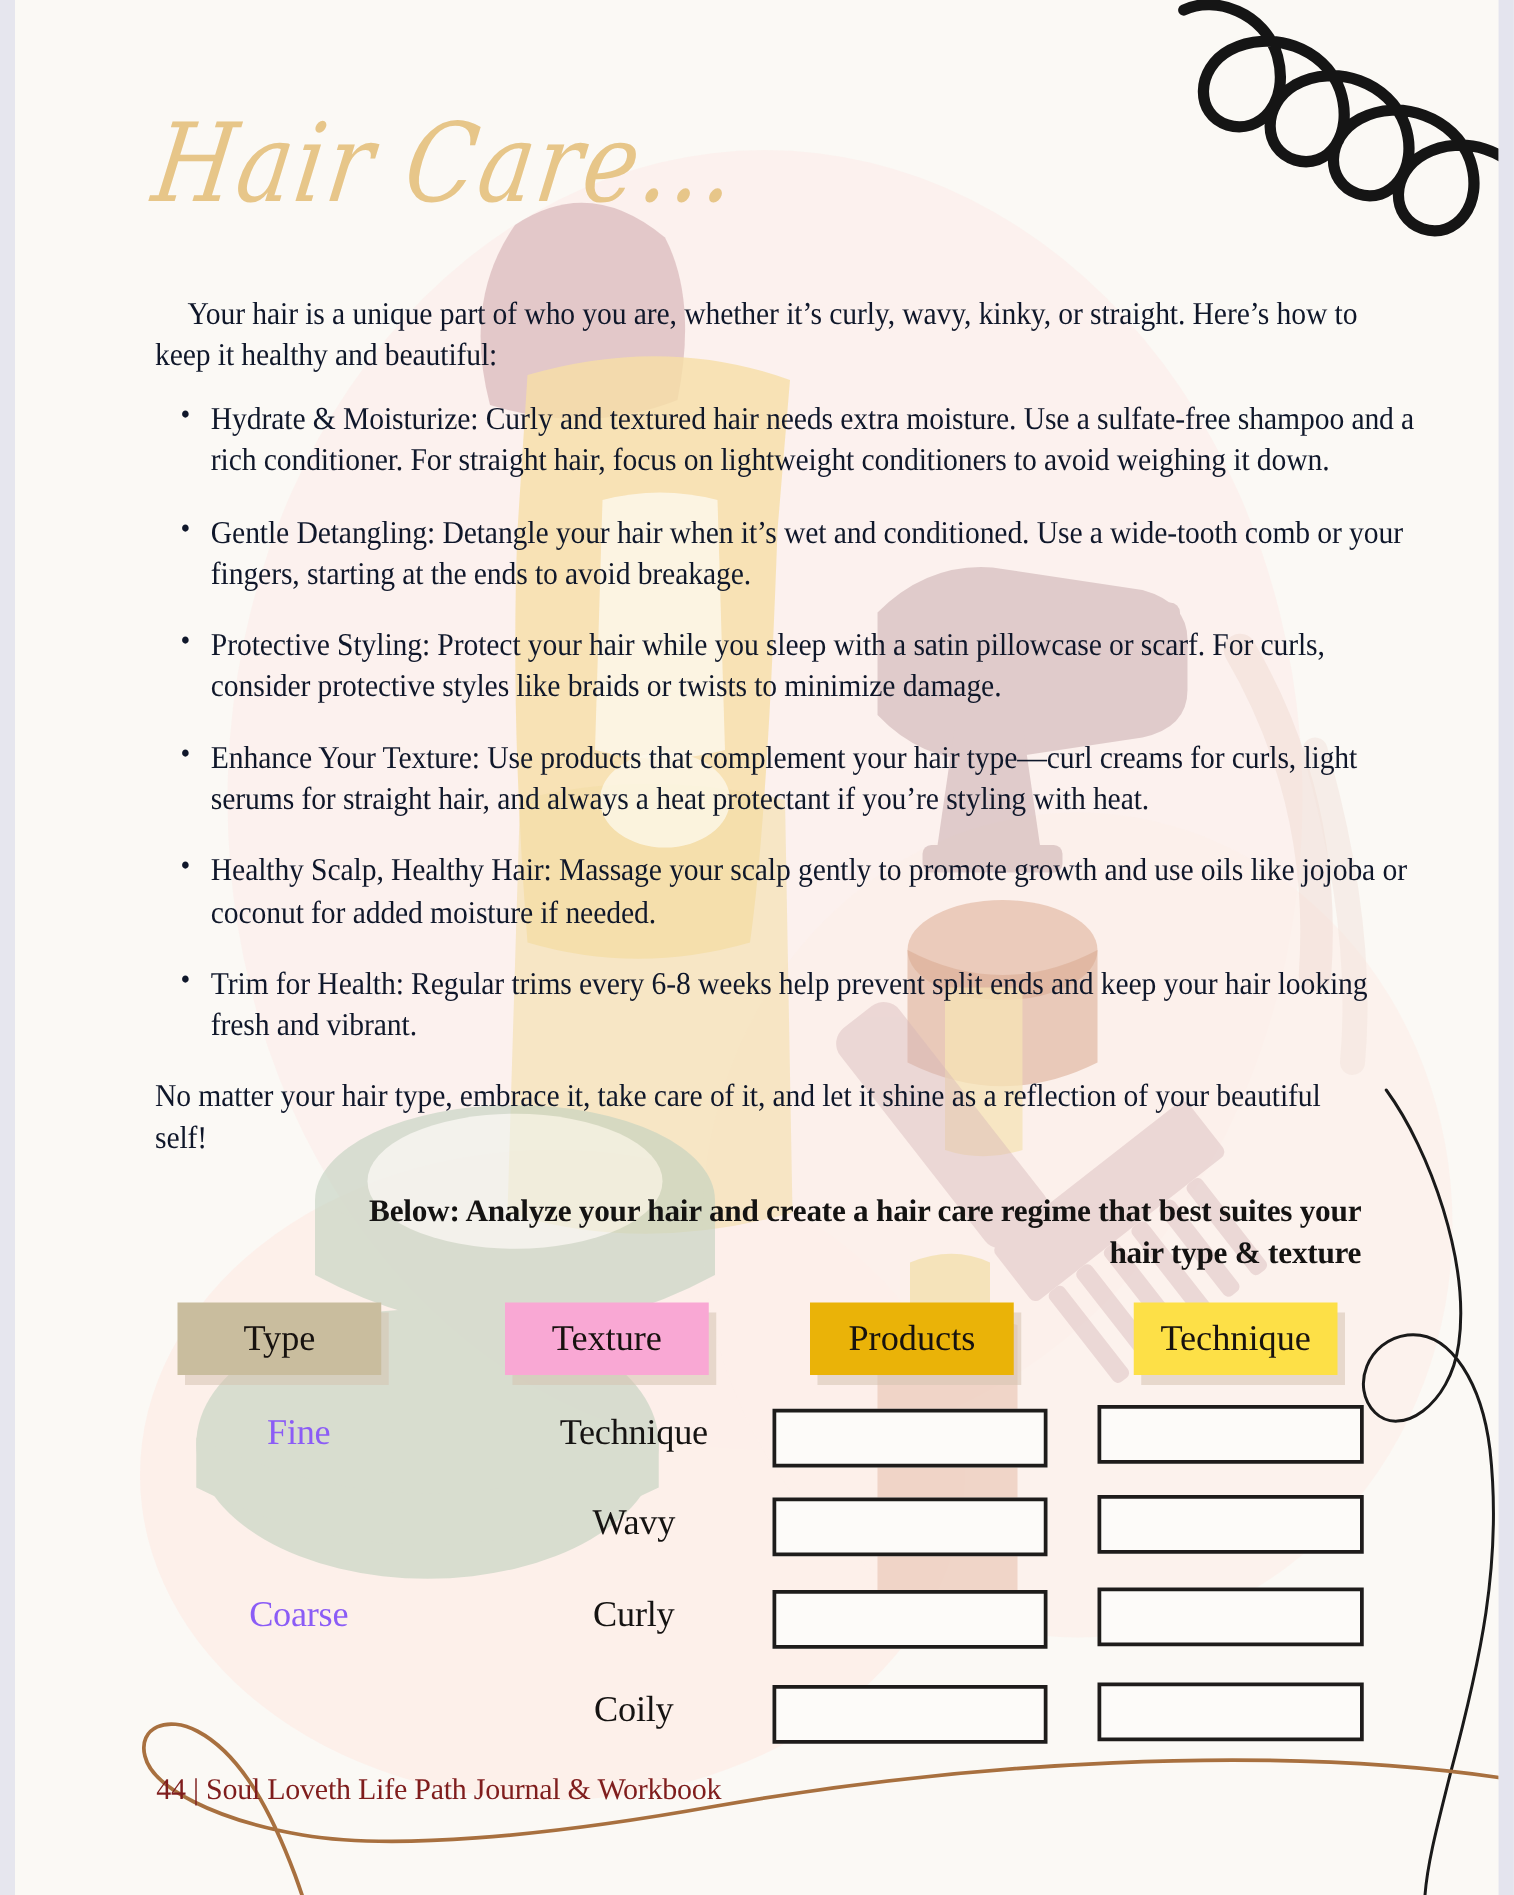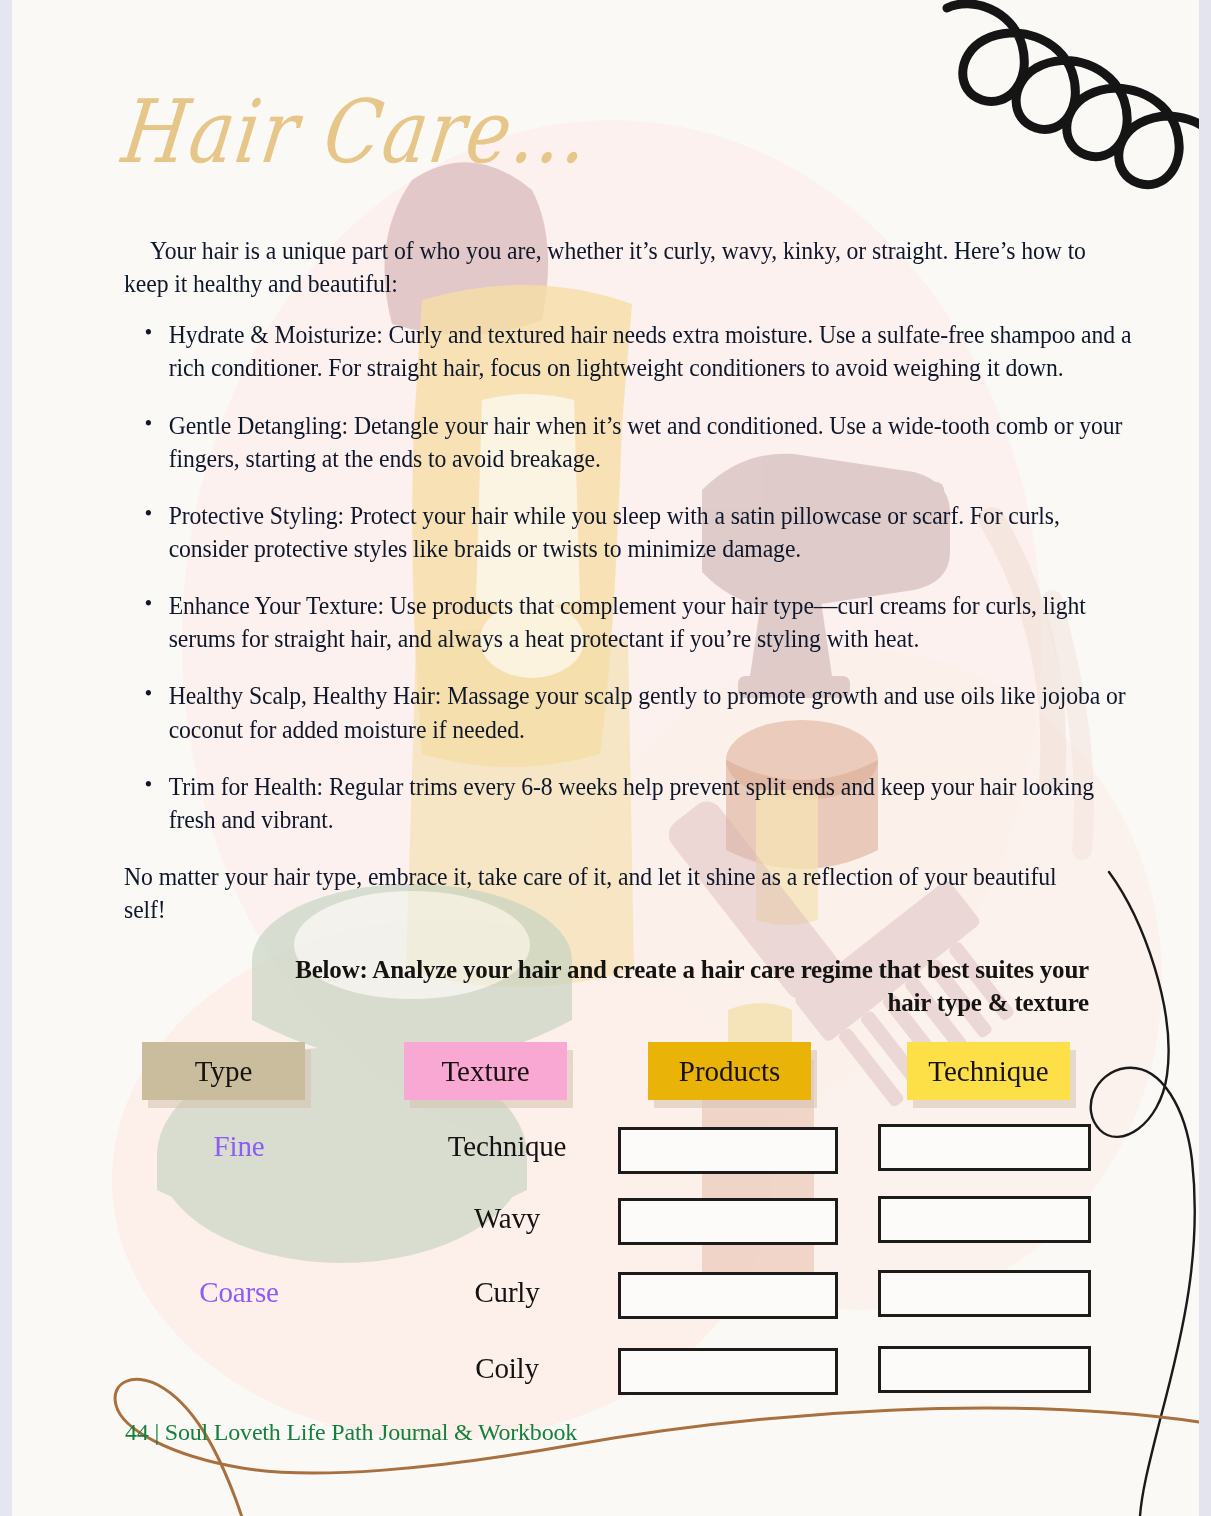--- a/index.html
+++ b/index.html
@@ -120,7 +120,7 @@
 
   .footer{
     position:absolute;left:113px;top:1419px;
-    font-size:24px;color:#15803d;letter-spacing:-0.2px;
+    font-size:24px;color:#7f1d1d;letter-spacing:-0.2px;
     white-space:nowrap;
   }
 </style>

